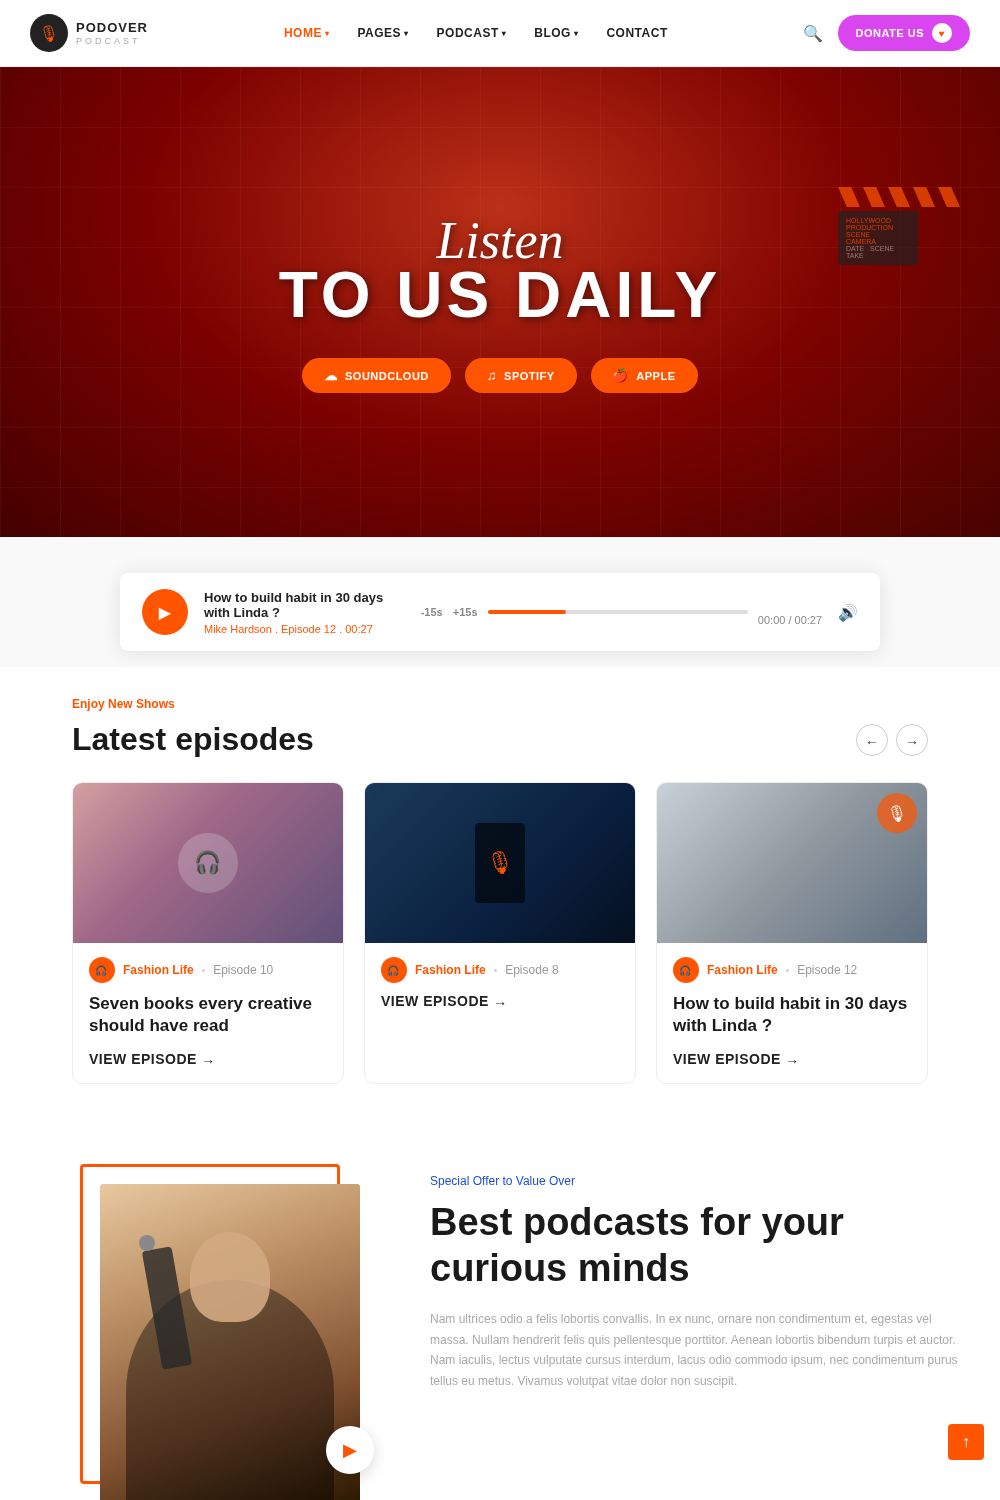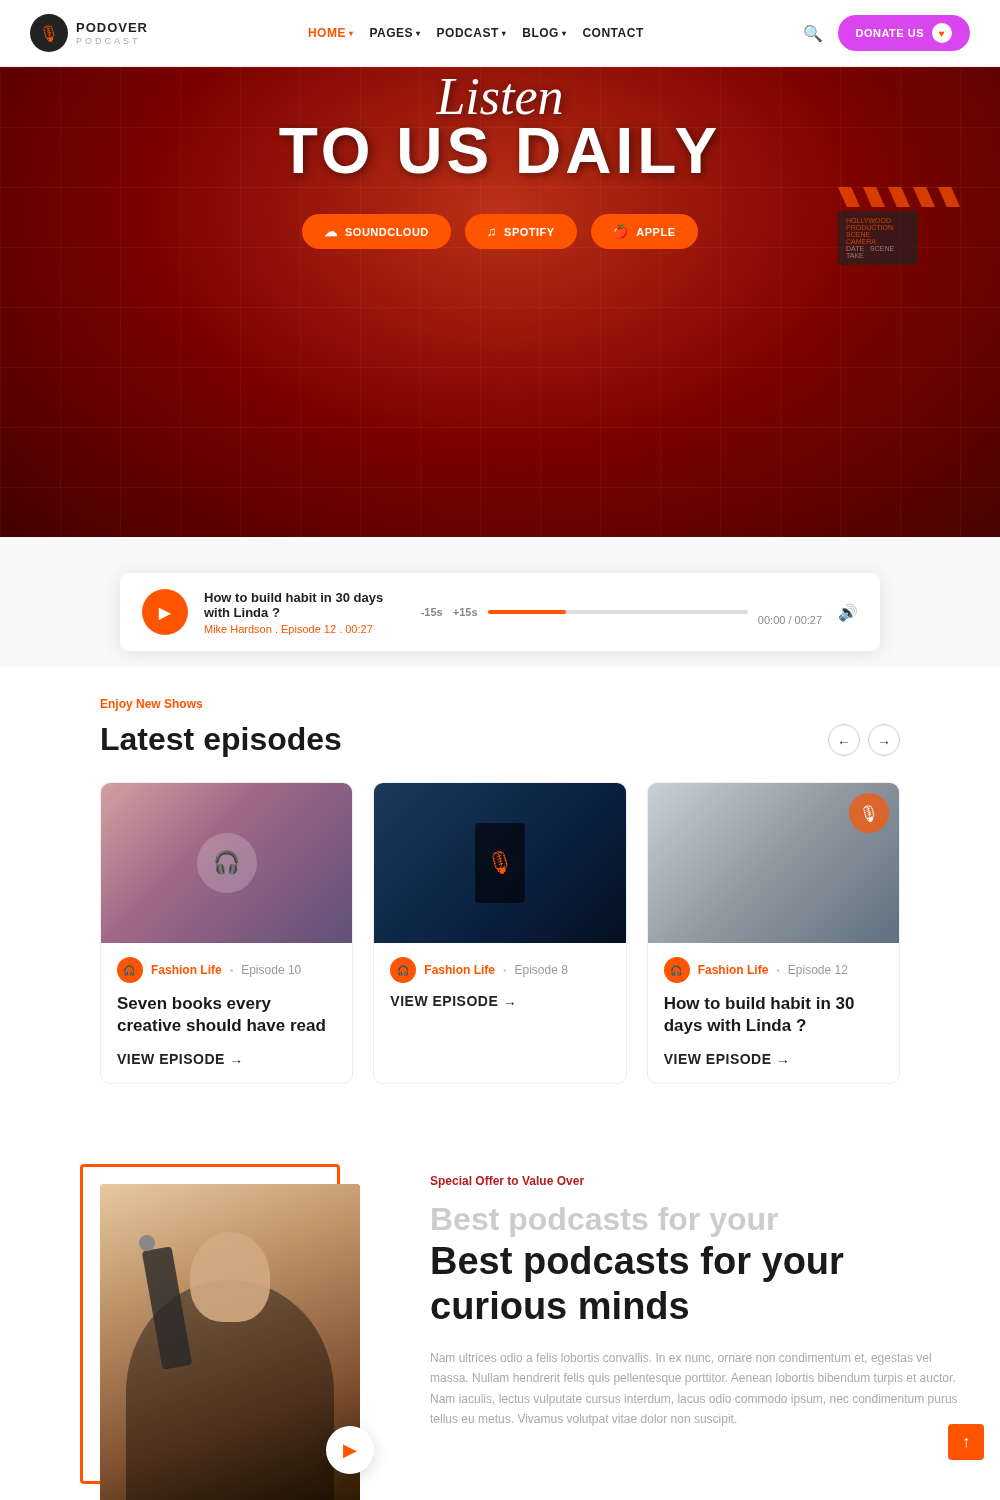--- a/index.html
+++ b/index.html
@@ -19,7 +19,7 @@
     }
     .logo-text { font-size: 13px; font-weight: 900; color: #222; letter-spacing: 1px; line-height: 1.2; }
     .logo-sub { font-size: 9px; color: #aaa; letter-spacing: 3px; }
-    .nav-links { display: flex; align-items: center; gap: 16px; }
+    .nav-links { display: flex; align-items: center; gap: 28px; }
     .nav-link {
       font-size: 12px; font-weight: 700; color: #222; text-decoration: none;
       letter-spacing: 0.5px; cursor: pointer; display: flex; align-items: center; gap: 3px;

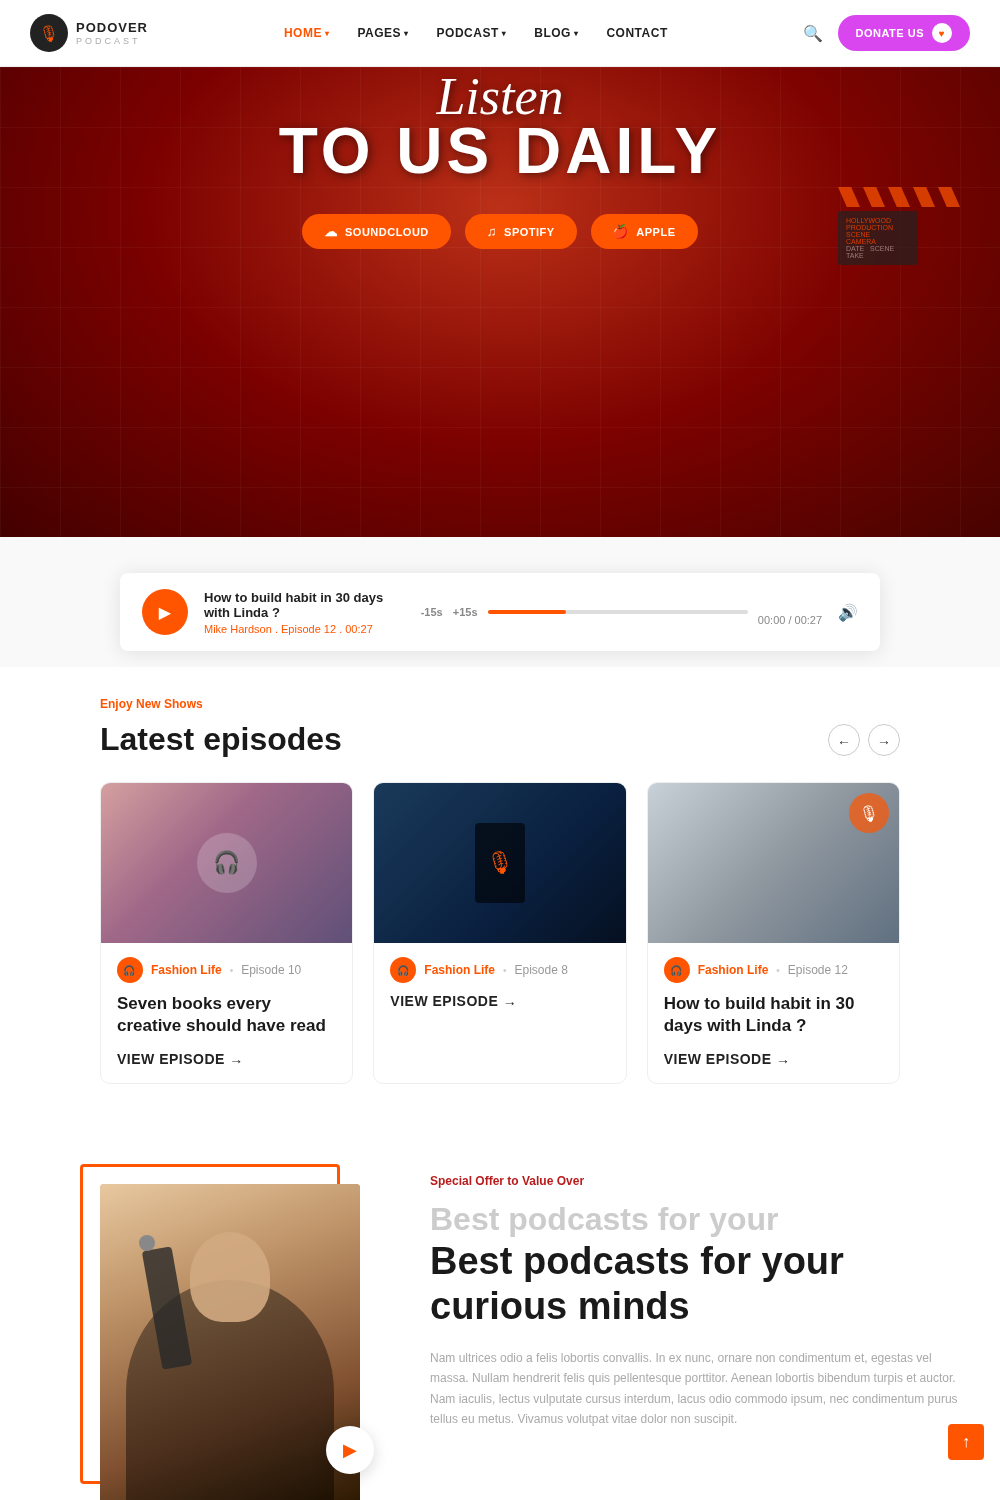--- a/index.html
+++ b/index.html
@@ -44,7 +44,7 @@
       position: relative; width: 100%; height: 470px;
       background: linear-gradient(to right, rgba(120,0,0,0.85), rgba(180,30,0,0.7)), #8b1a00;
       overflow: hidden; display: flex; flex-direction: column;
-      align-items: center; justify-content: flex-start;
+      align-items: center; justify-content: center;
     }
     .hero-bg-img {
       position: absolute; inset: 0; width: 100%; height: 100%;

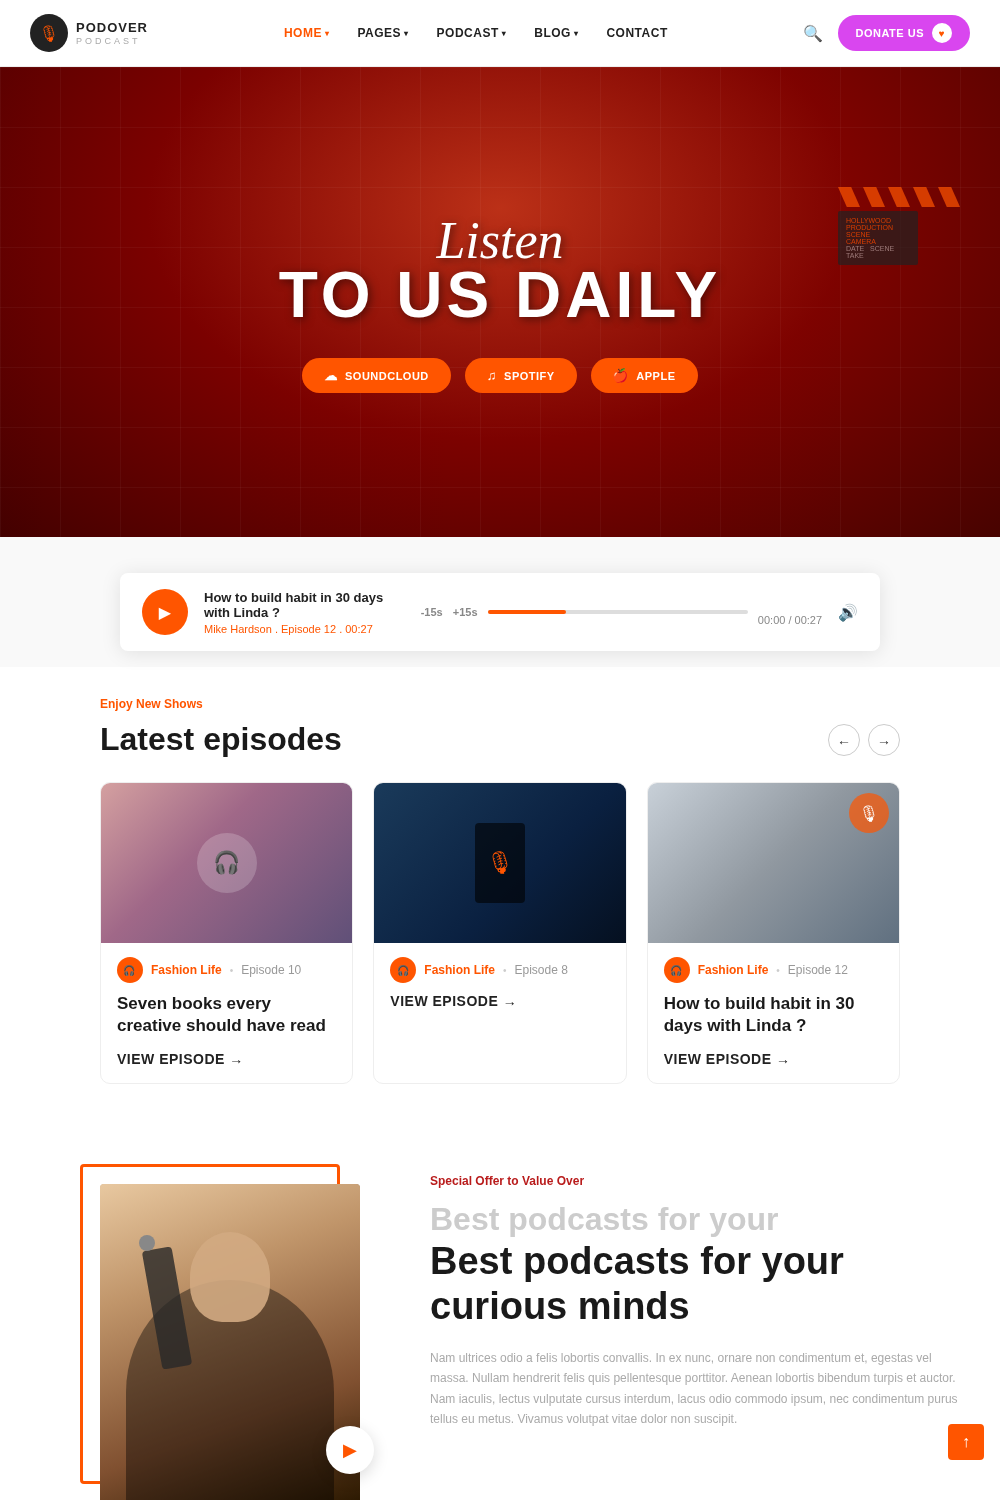--- a/index.html
+++ b/index.html
@@ -113,7 +113,7 @@
     .volume-icon { font-size: 16px; color: #888; cursor: pointer; }
 
     
-    .episodes-section { padding: 30px 100px 20px; }
+    .episodes-section { padding: 30px 72px 20px; }
     .section-label { font-size: 12px; color: #ff5500; font-weight: 600; margin-bottom: 10px; }
     .section-header {
       display: flex; align-items: center; justify-content: space-between; margin-bottom: 24px;

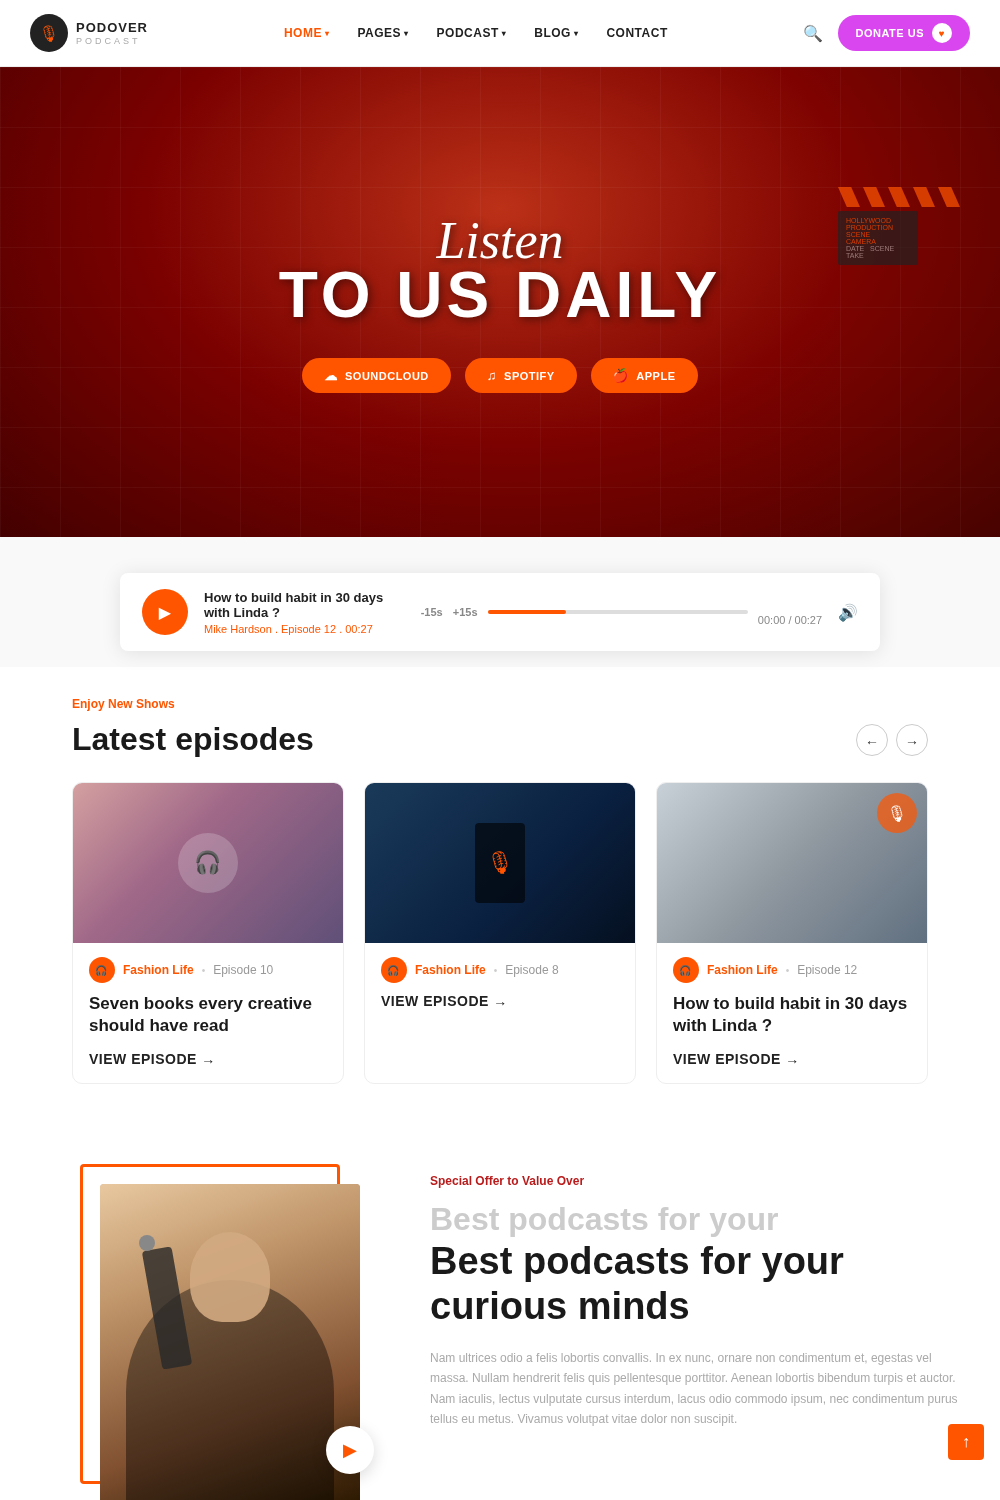--- a/index.html
+++ b/index.html
@@ -186,7 +186,7 @@
     .promo-content {
       flex: 1; padding: 40px 40px 40px 10px;
     }
-    .promo-label { font-size: 12px; color: #b91c1c; font-weight: 700; margin-bottom: 12px; }
+    .promo-label { font-size: 12px; color: #1d4ed8; font-weight: 400; margin-bottom: 12px; }
     .promo-subtitle { font-size: 32px; color: #ccc; font-weight: 800; line-height: 1.2; }
     .promo-title { font-size: 38px; font-weight: 900; color: #1a1a1a; line-height: 1.2; margin-bottom: 18px; }
     .promo-desc { font-size: 14px; color: #555; line-height: 1.6; margin-bottom: 18px; }

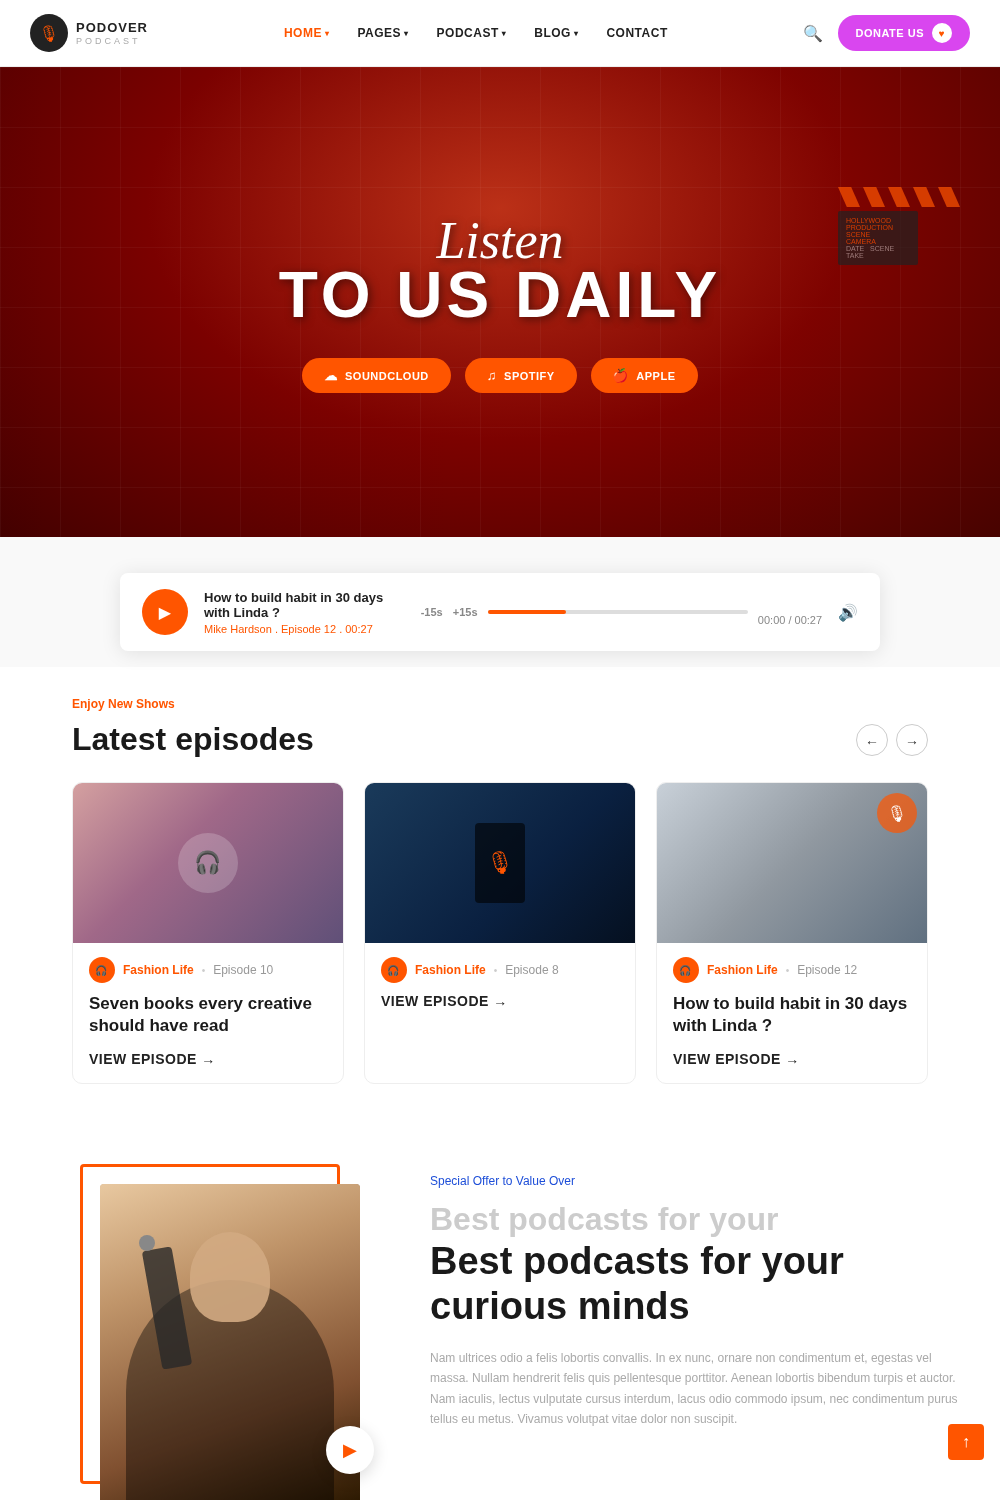--- a/index.html
+++ b/index.html
@@ -401,7 +401,6 @@
 
   <div class="promo-content">
     <div class="promo-label">Special Offer to Value Over</div>
-    <div class="promo-subtitle">Best podcasts for your</div>
     <div class="promo-title">Best podcasts for your curious minds</div>
     <p class="promo-lorem">Nam ultrices odio a felis lobortis convallis. In ex nunc, ornare non condimentum et, egestas vel massa. Nullam hendrerit felis quis pellentesque porttitor. Aenean lobortis bibendum turpis et auctor. Nam iaculis, lectus vulputate cursus interdum, lacus odio commodo ipsum, nec condimentum purus tellus eu metus. Vivamus volutpat vitae dolor non suscipit.</p>
 

